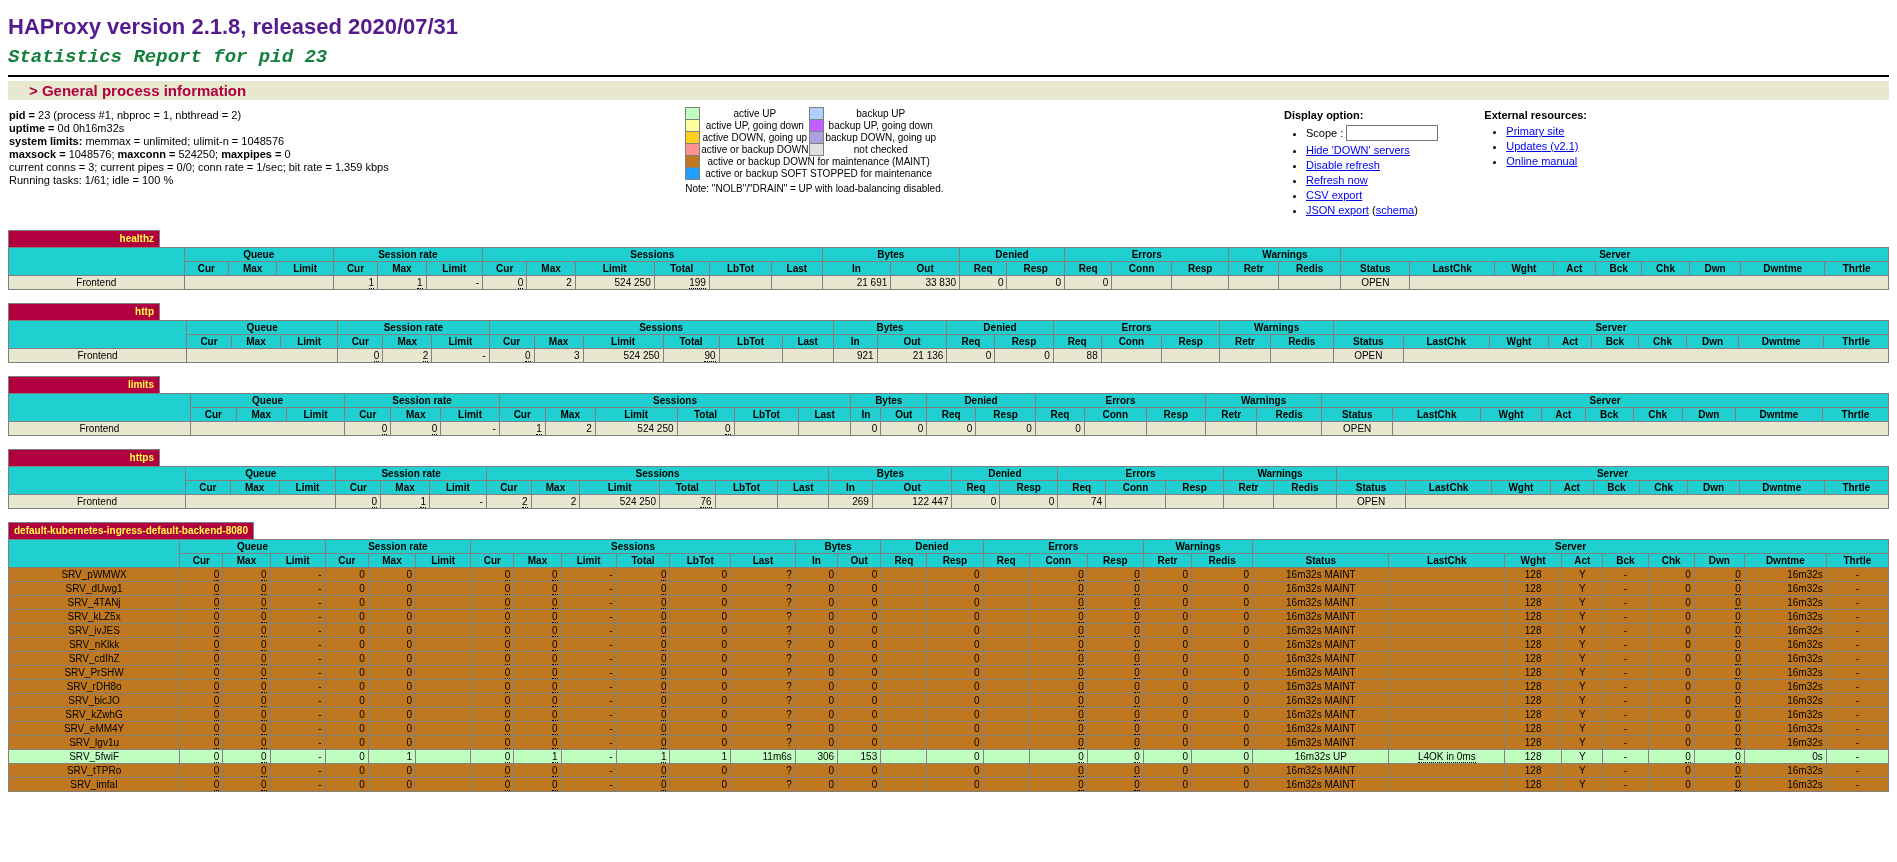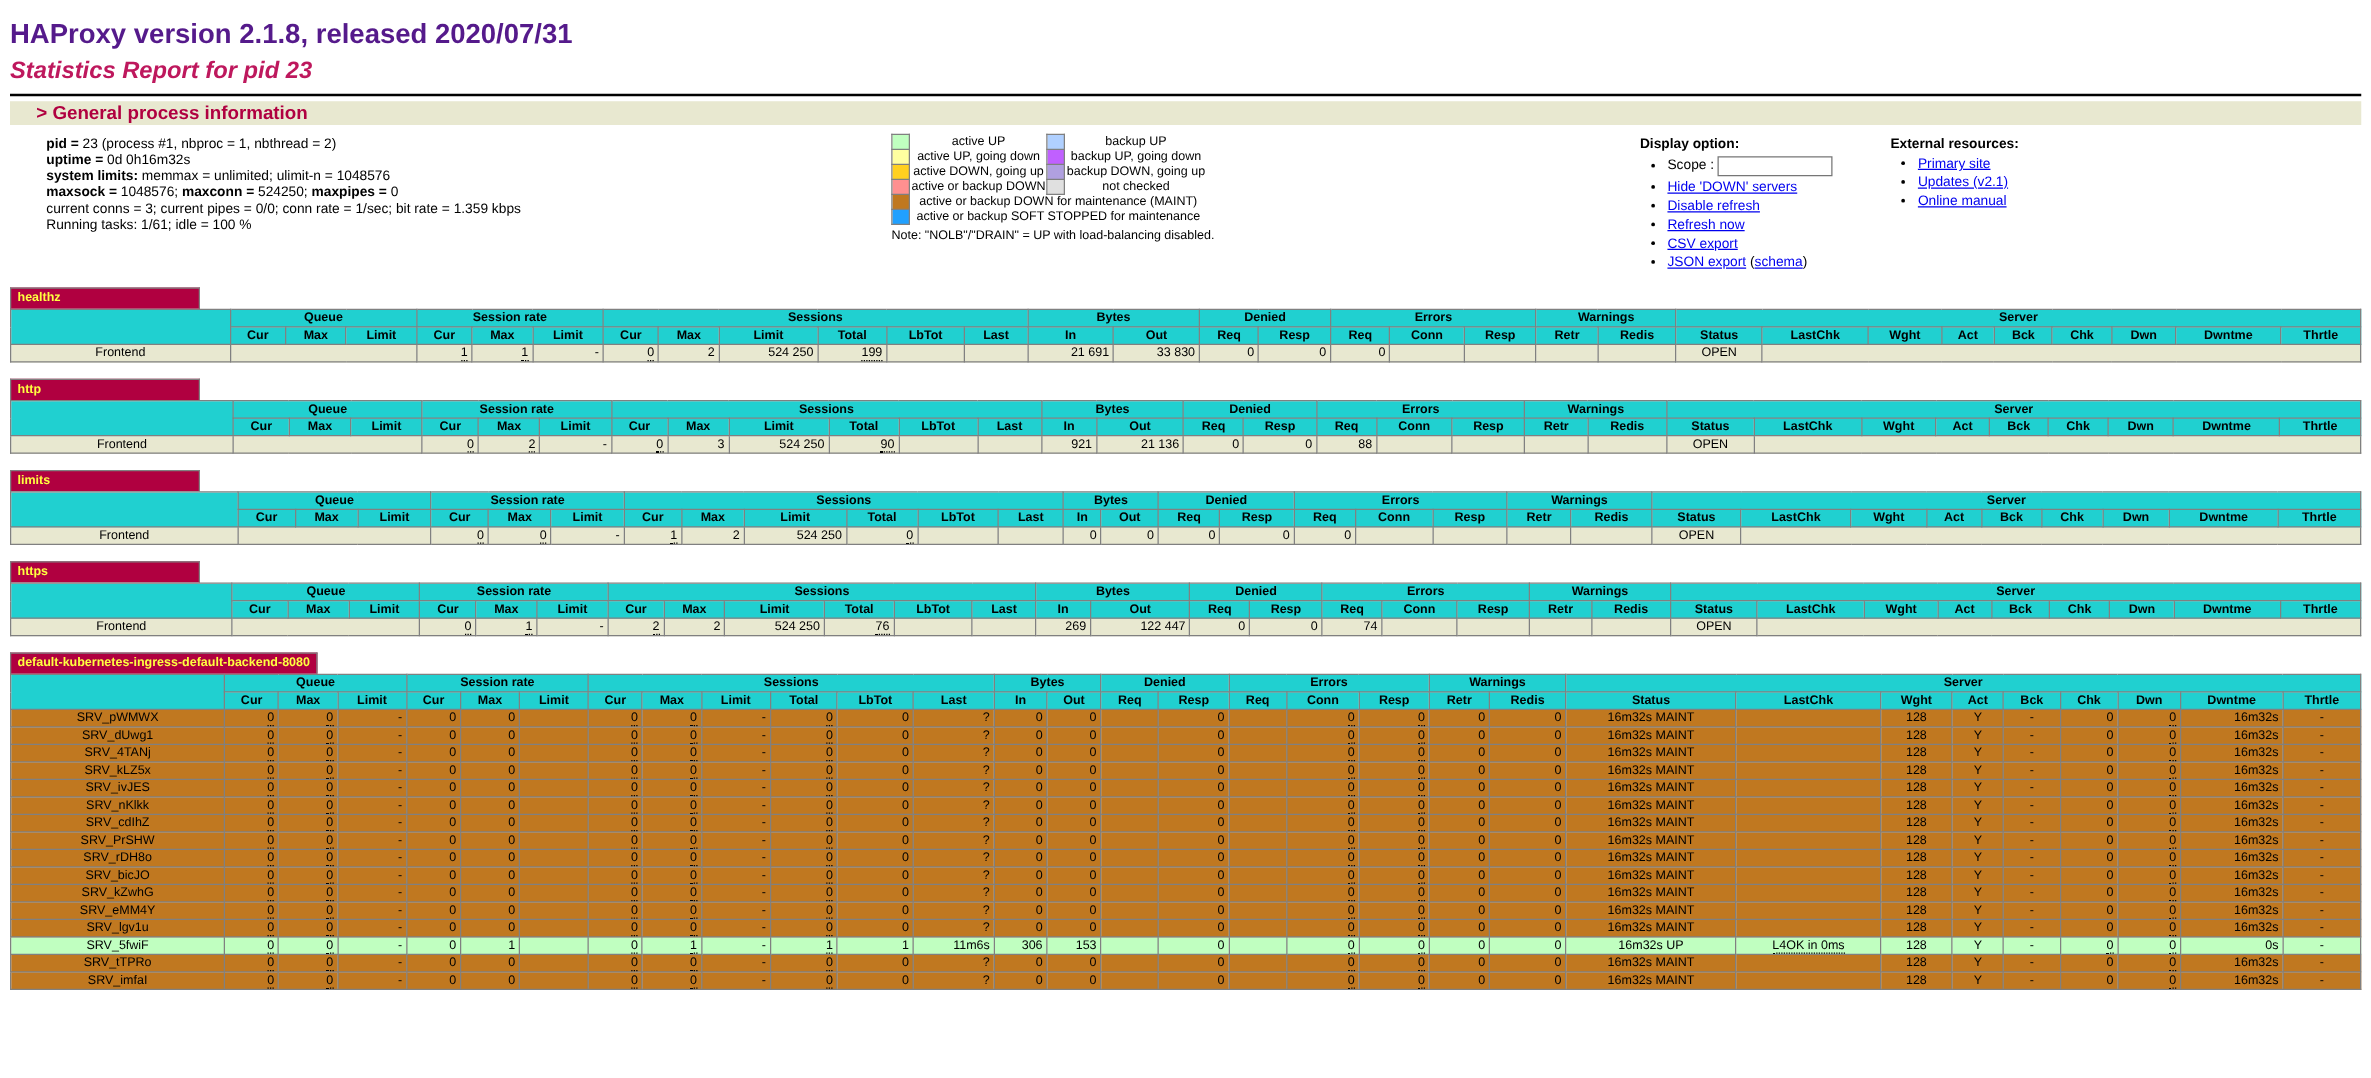--- a/index.html
+++ b/index.html
@@ -8,7 +8,7 @@
 
   h1 { font-size: 22px; margin: 6px 0 6px 0; }
   h1 a { color: #551a8b; text-decoration: none; font-weight: bold; }
-  h2 { font-size: 19px; font-weight: bold; font-style: italic; color: #be185d; margin: 2px 0 0 0; }
+  h2 { font-size: 19px; font-weight: bold; font-style: italic; color: #15803d; margin: 2px 0 0 0; font-family: Liberation Mono, monospace; }
   .hr { border-bottom: 2px solid #000; margin-top: 7px; }
   h3 { font-size: 15px; font-weight: bold; color: #b00040; background: #e8e8d0; margin: 4px 0 0 0; padding: 1px 21px; }
 

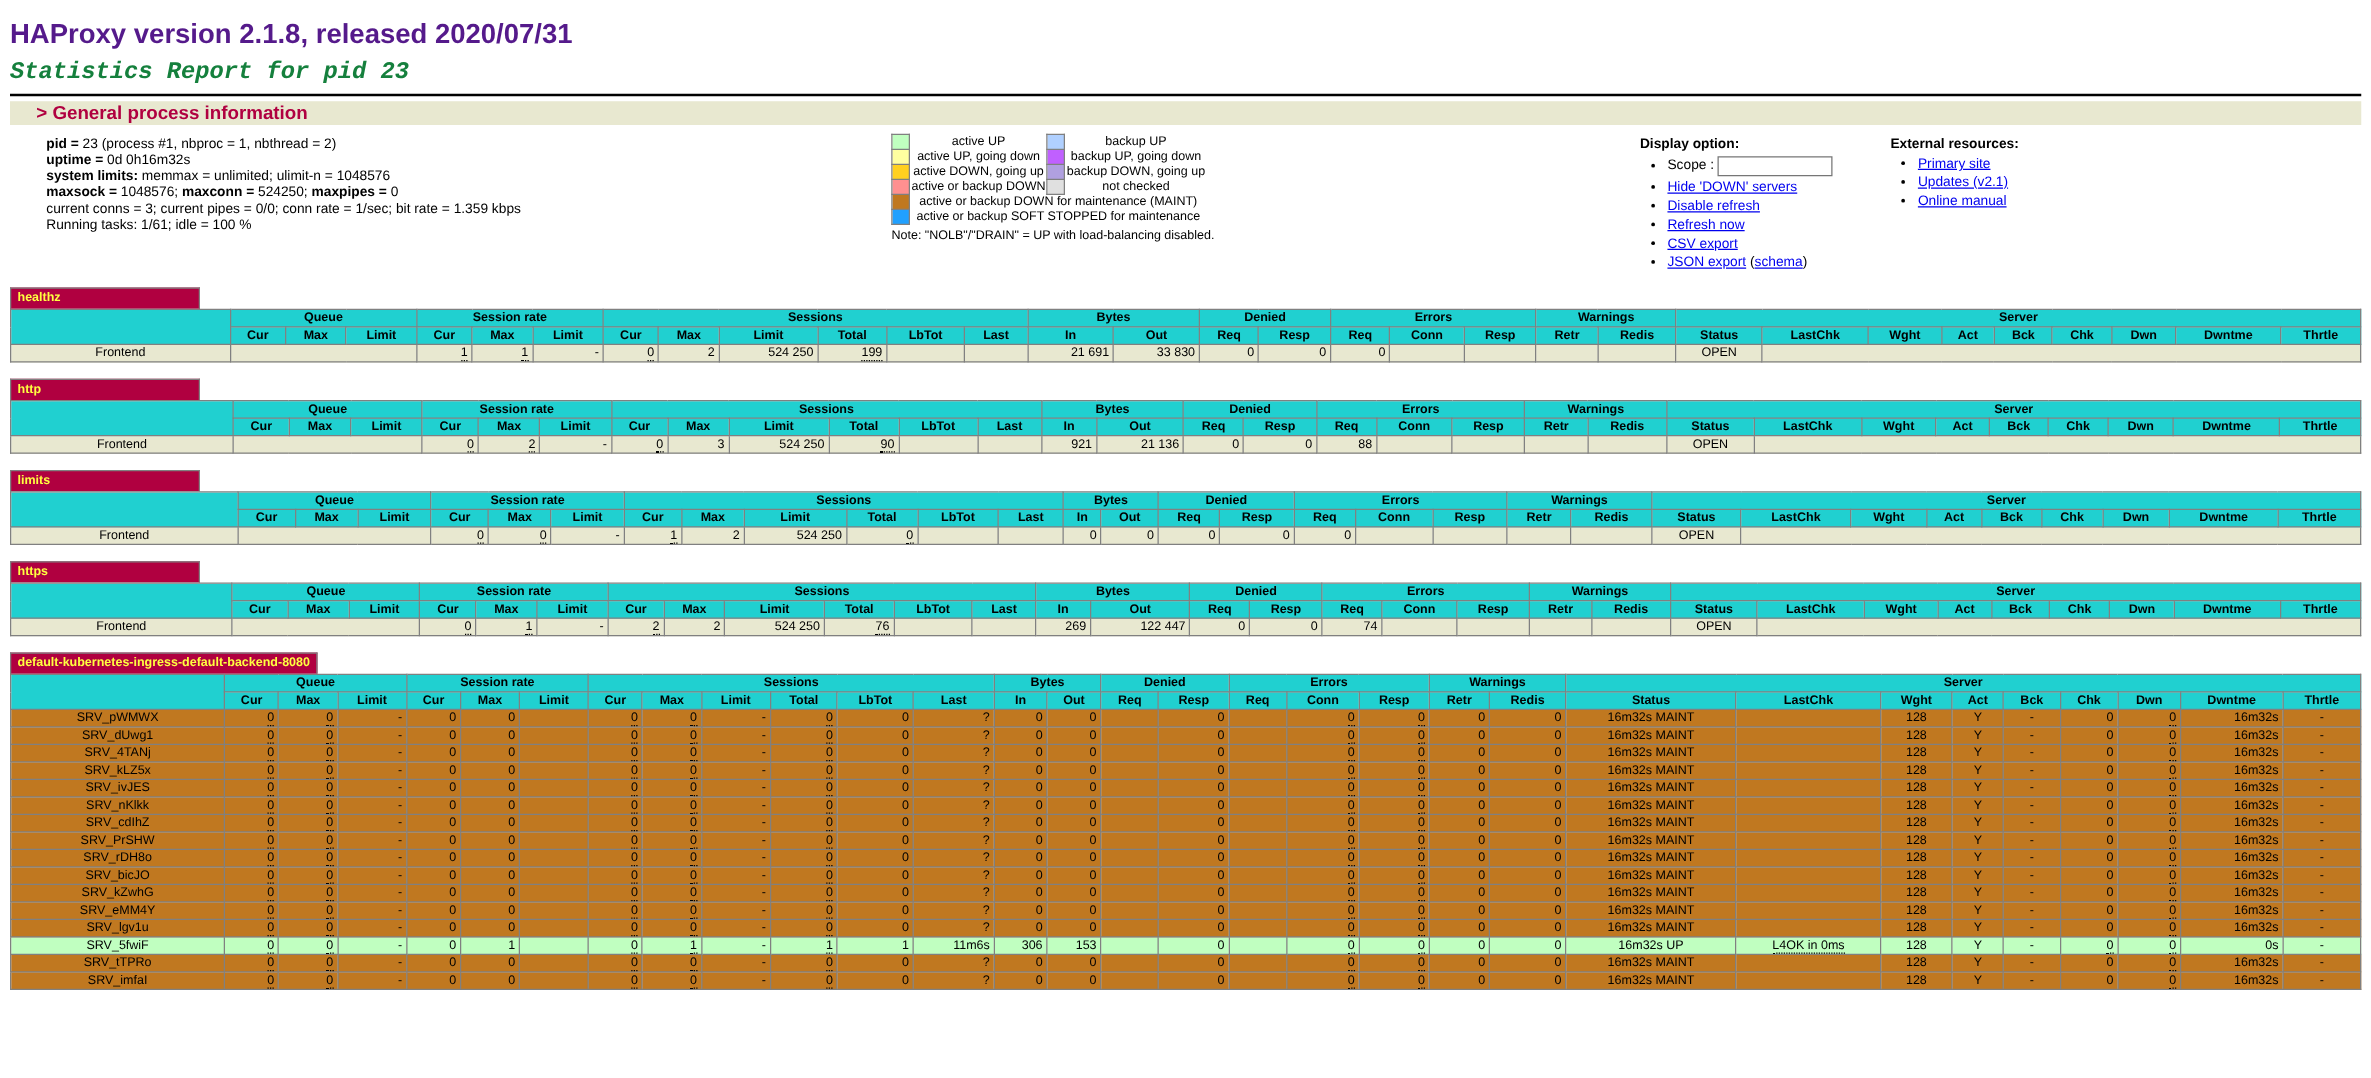--- a/index.html
+++ b/index.html
@@ -14,7 +14,7 @@
 
   a { color: #0000ee; }
 
-  .info-table { width: 84%; border-collapse: collapse; margin-top: 6px; margin-left: 28px; }
+  .info-table { width: 84%; border-collapse: collapse; margin-top: 6px; }
   .info-table > tbody > tr > td { vertical-align: top; }
   td.proc-cell { width: 1%; white-space: nowrap; font-size: 11px; line-height: 1.18; padding-top: 3px; }
   td.proc-cell b { font-weight: bold; }

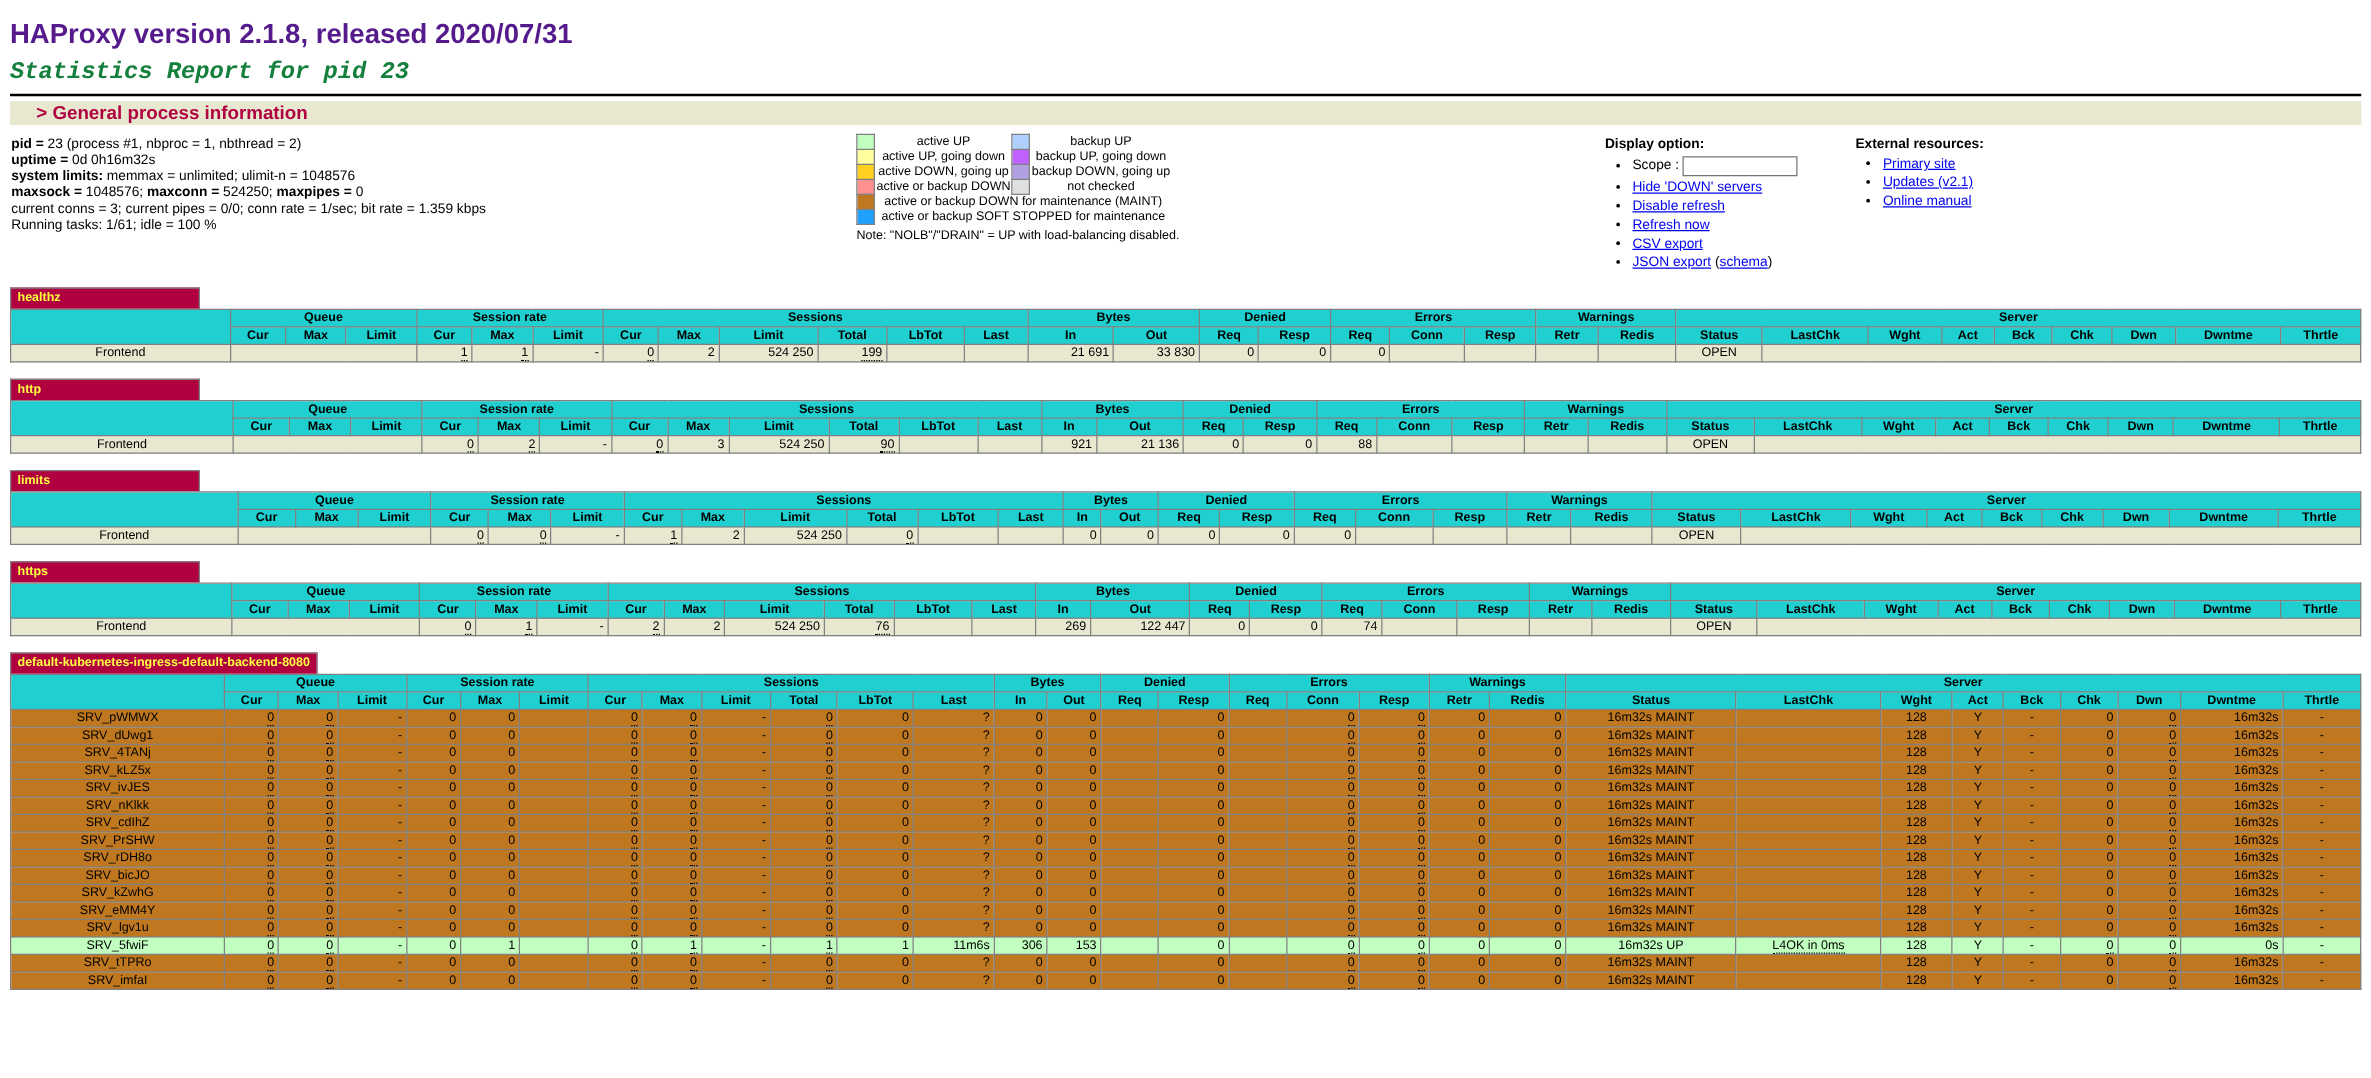--- a/index.html
+++ b/index.html
@@ -34,7 +34,7 @@
 
   .proxy-section { margin-top: 13px; }
   a.pxname { display: block; width: max-content; min-width: 152px; background: #b00040; color: #ffff40;
-             font-weight: bold; font-size: 10px; line-height: 12px; text-align: left; padding: 2px 5px;
+             font-weight: bold; font-size: 10px; line-height: 12px; text-align: right; padding: 2px 5px;
              border: 1px solid #808080; border-bottom: none; text-decoration: none; }
   table.tbl { border-collapse: collapse; width: 100%; }
   table.tbl th { border: 1px solid #808080; font-size: 10px; line-height: 11px; padding: 1px 3px;

